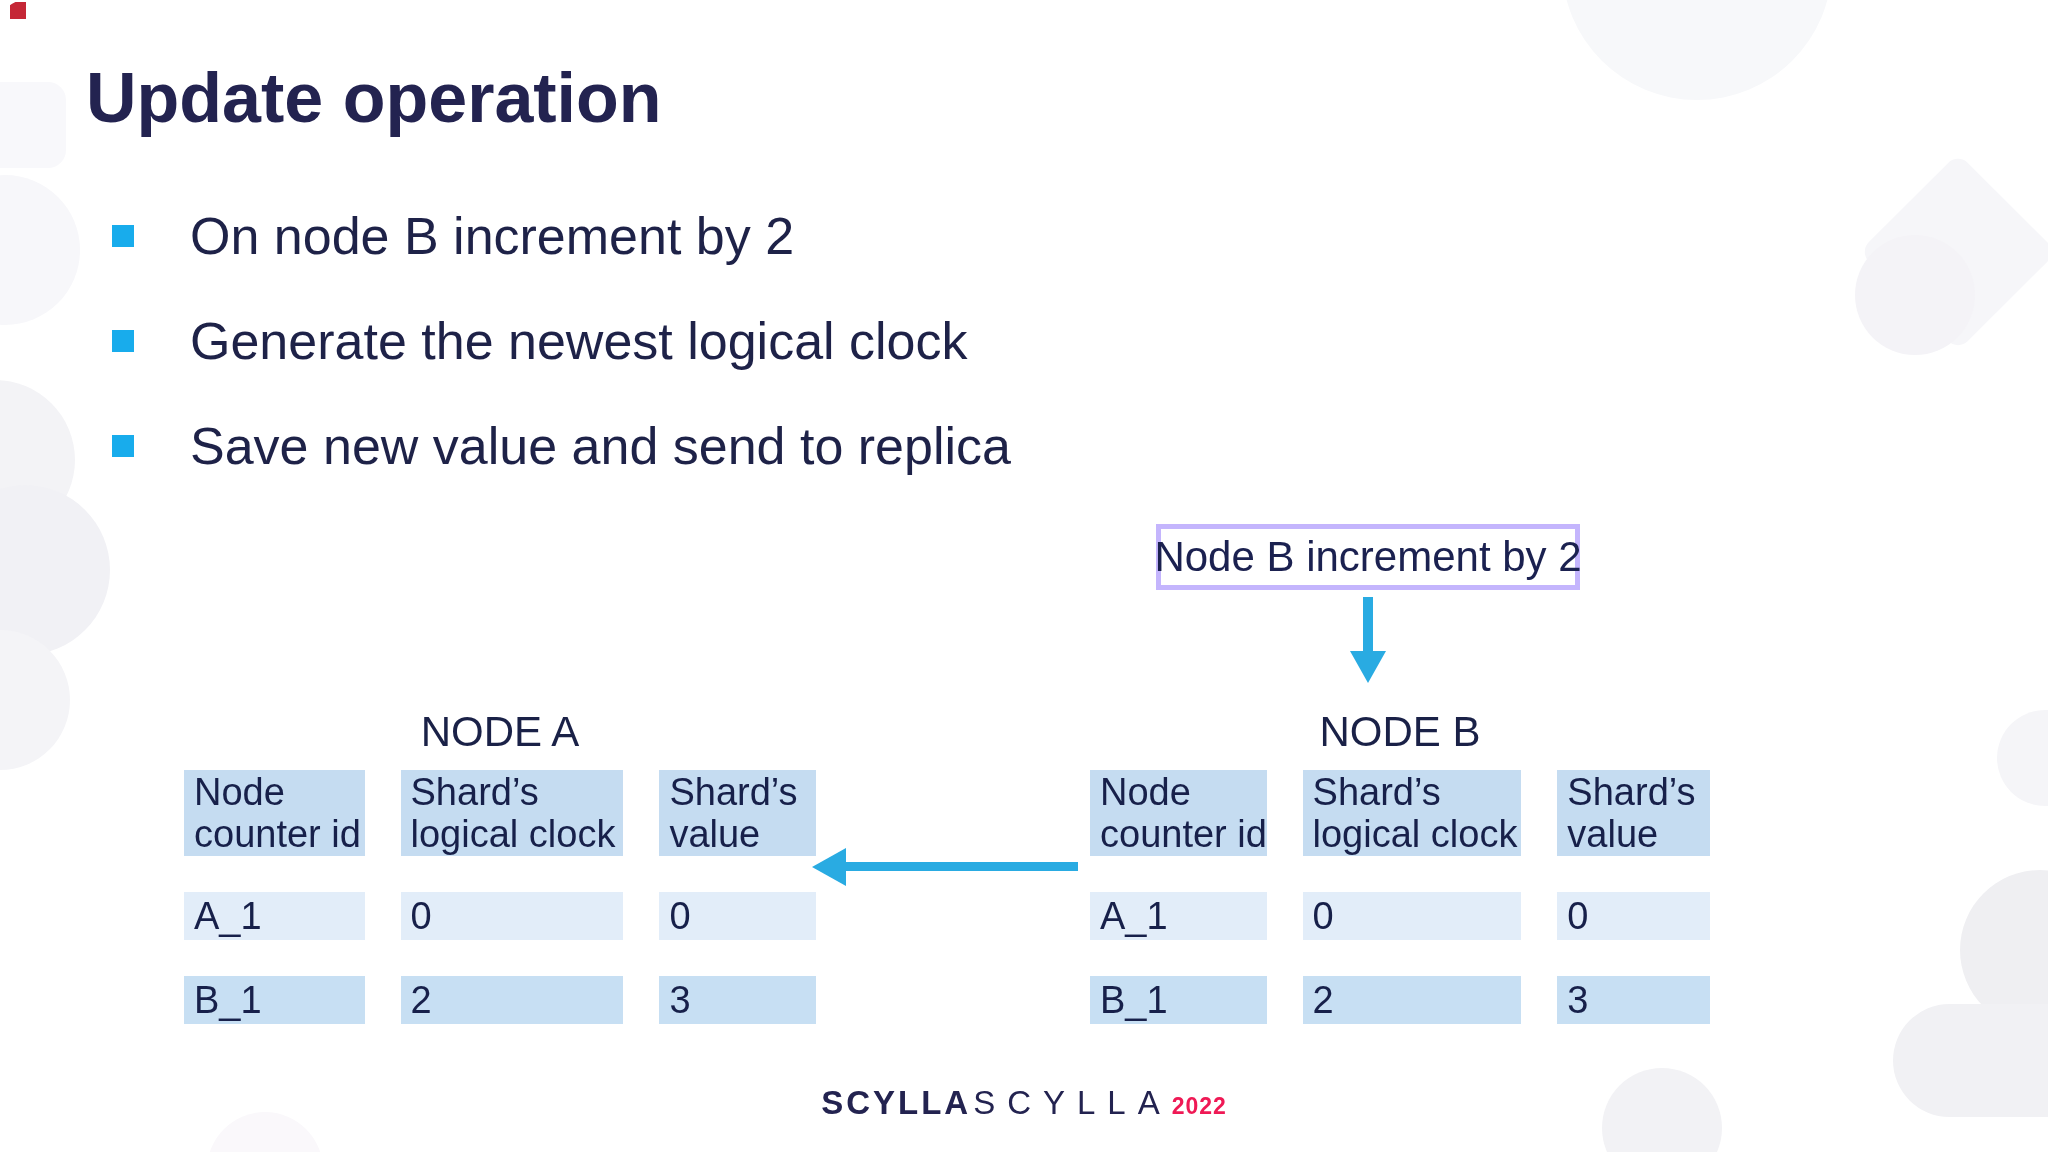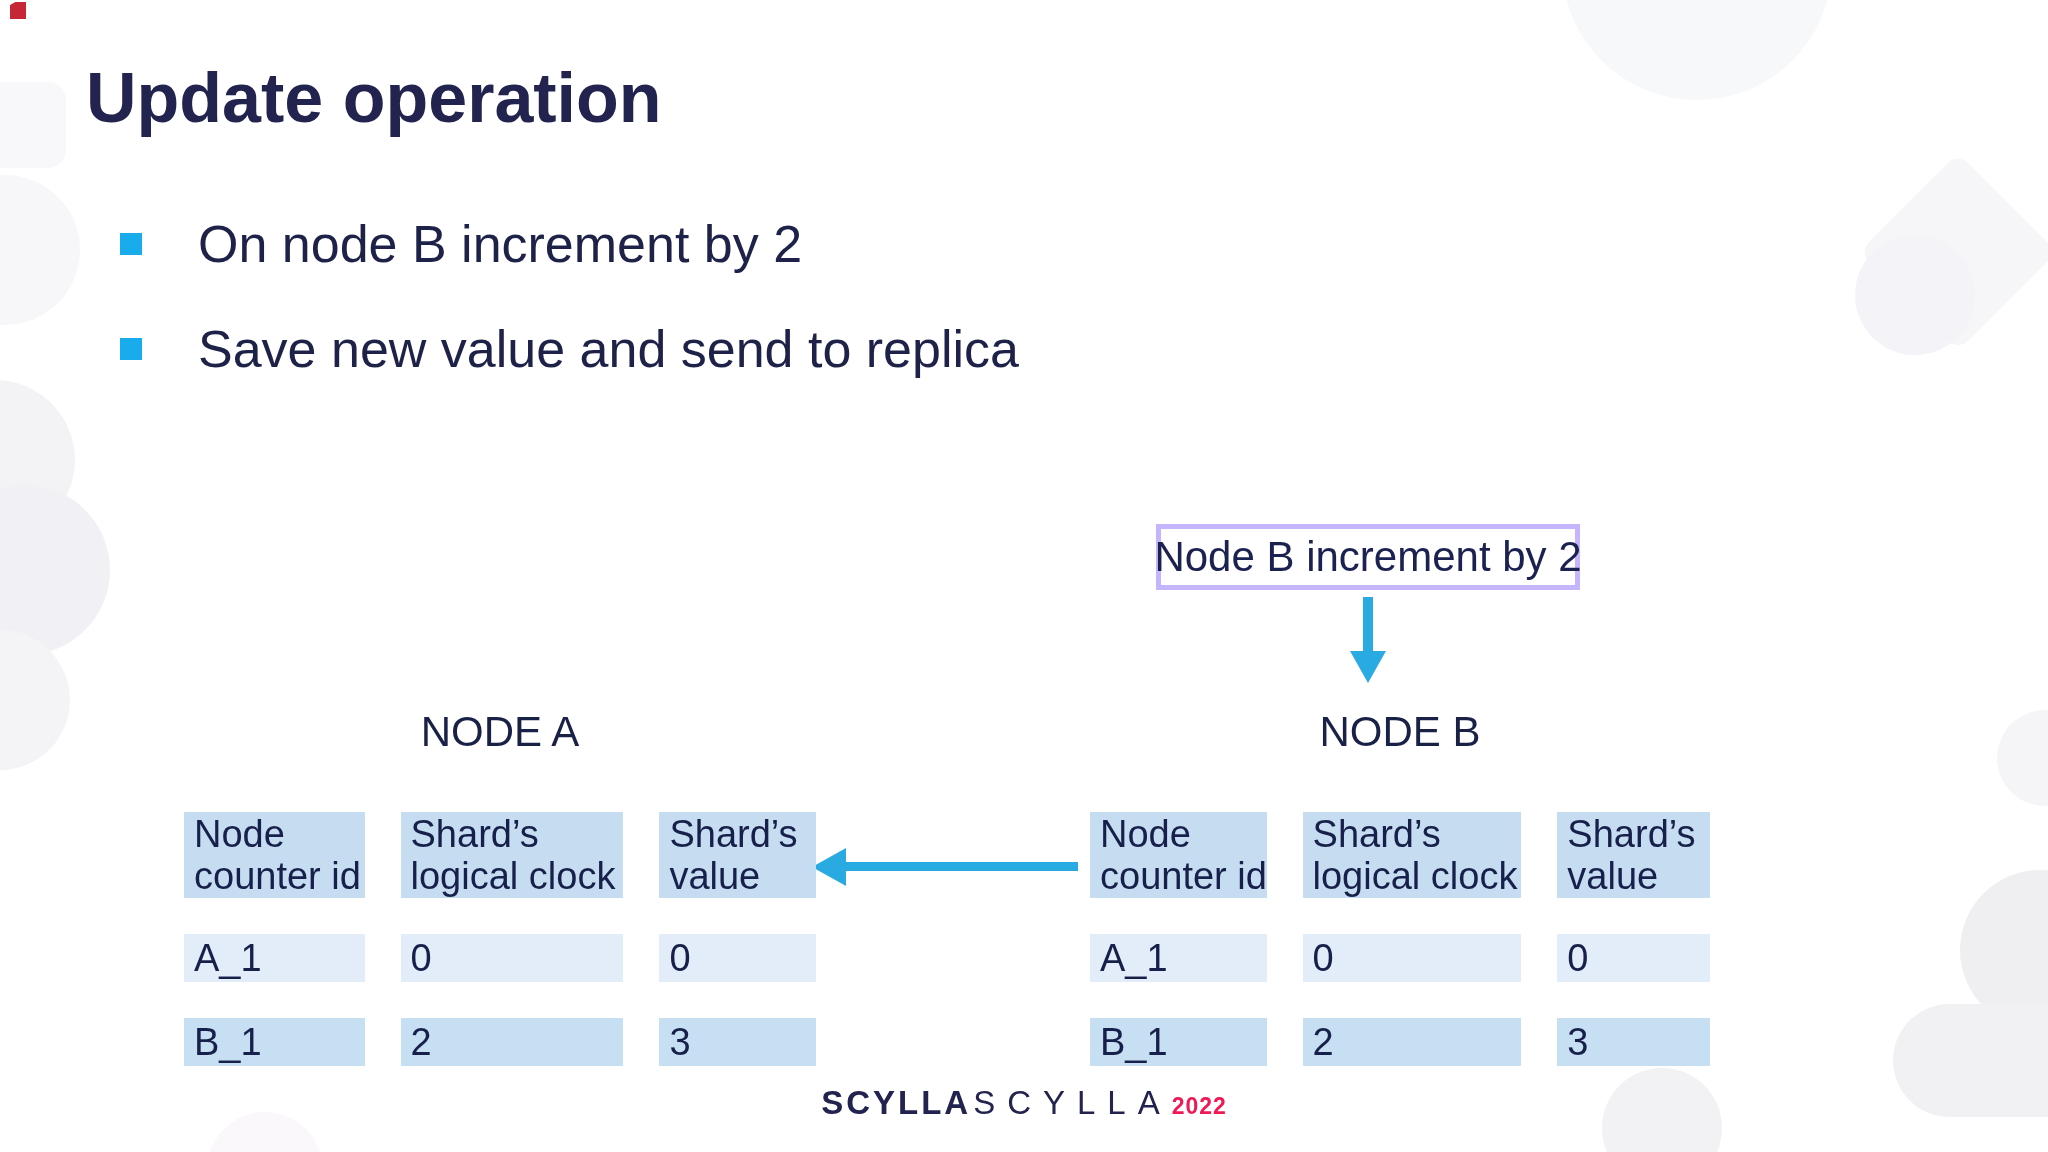--- a/index.html
+++ b/index.html
@@ -31,7 +31,7 @@
     color:#232350; white-space:nowrap;
   }
 
-  .bullets { position:absolute; left:112px; top:210px; margin:8px; padding:0; list-style:none;text-align:center; }
+  .bullets { position:absolute; left:112px; top:210px; margin:0; padding:0; list-style:none;text-align:center; }
   .bullets li { display:flex; align-items:flex-start; height:52px; margin-bottom:53px; }
   .bullet-sq { flex:none; width:22px; height:22px; background:#18ACEC; margin:15px 56px 0 0; }
   .bullet-tx { font-size:52px; line-height:52px; color:#1E2248; white-space:nowrap; }

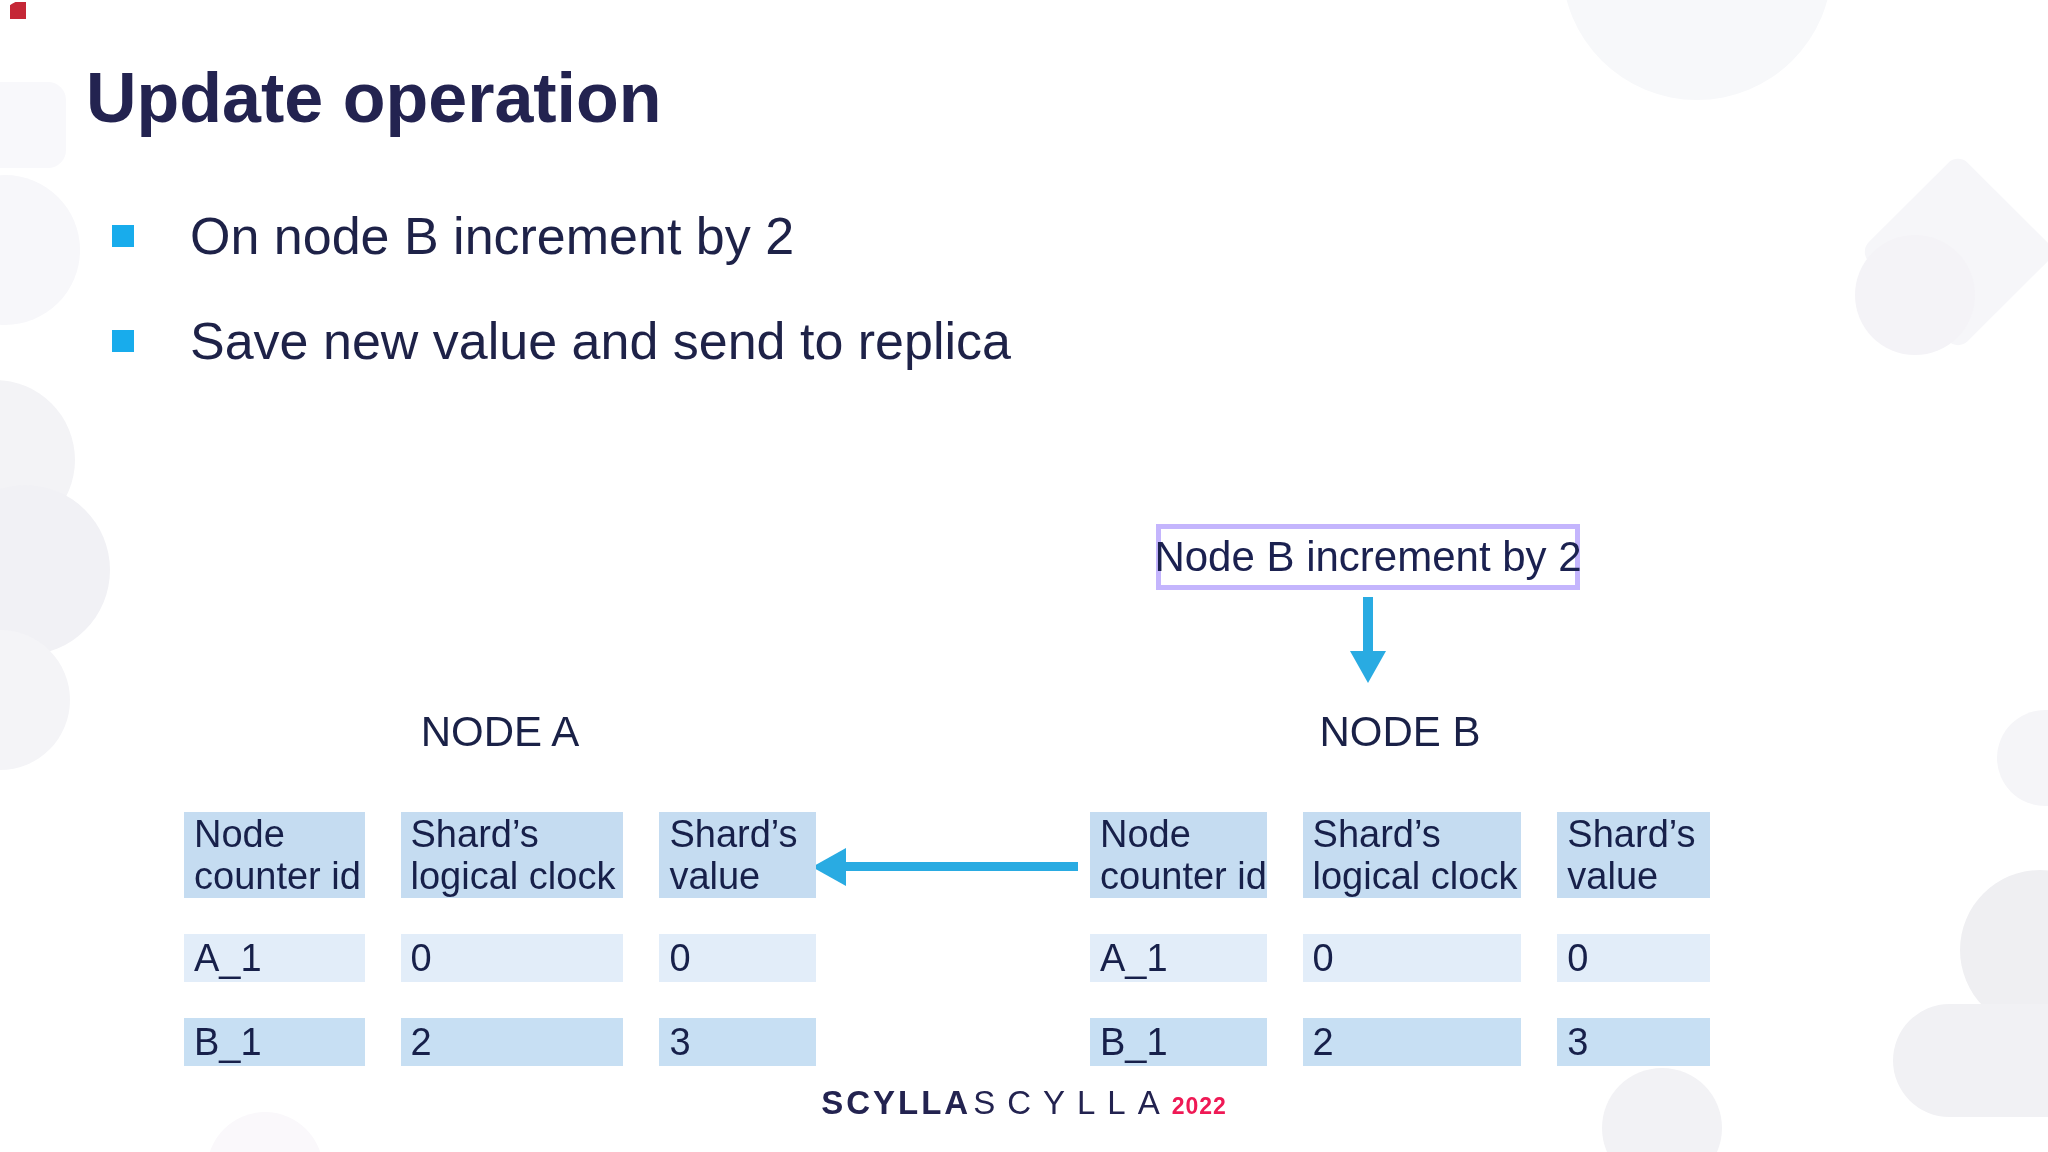--- a/index.html
+++ b/index.html
@@ -98,6 +98,10 @@
     </li>
     <li>
       <span class="bullet-sq"></span>
+      <span class="bullet-tx">Generate the newest logical clock</span>
+    </li>
+    <li>
+      <span class="bullet-sq"></span>
       <span class="bullet-tx">Save new value and send to replica</span>
     </li>
   </ul>

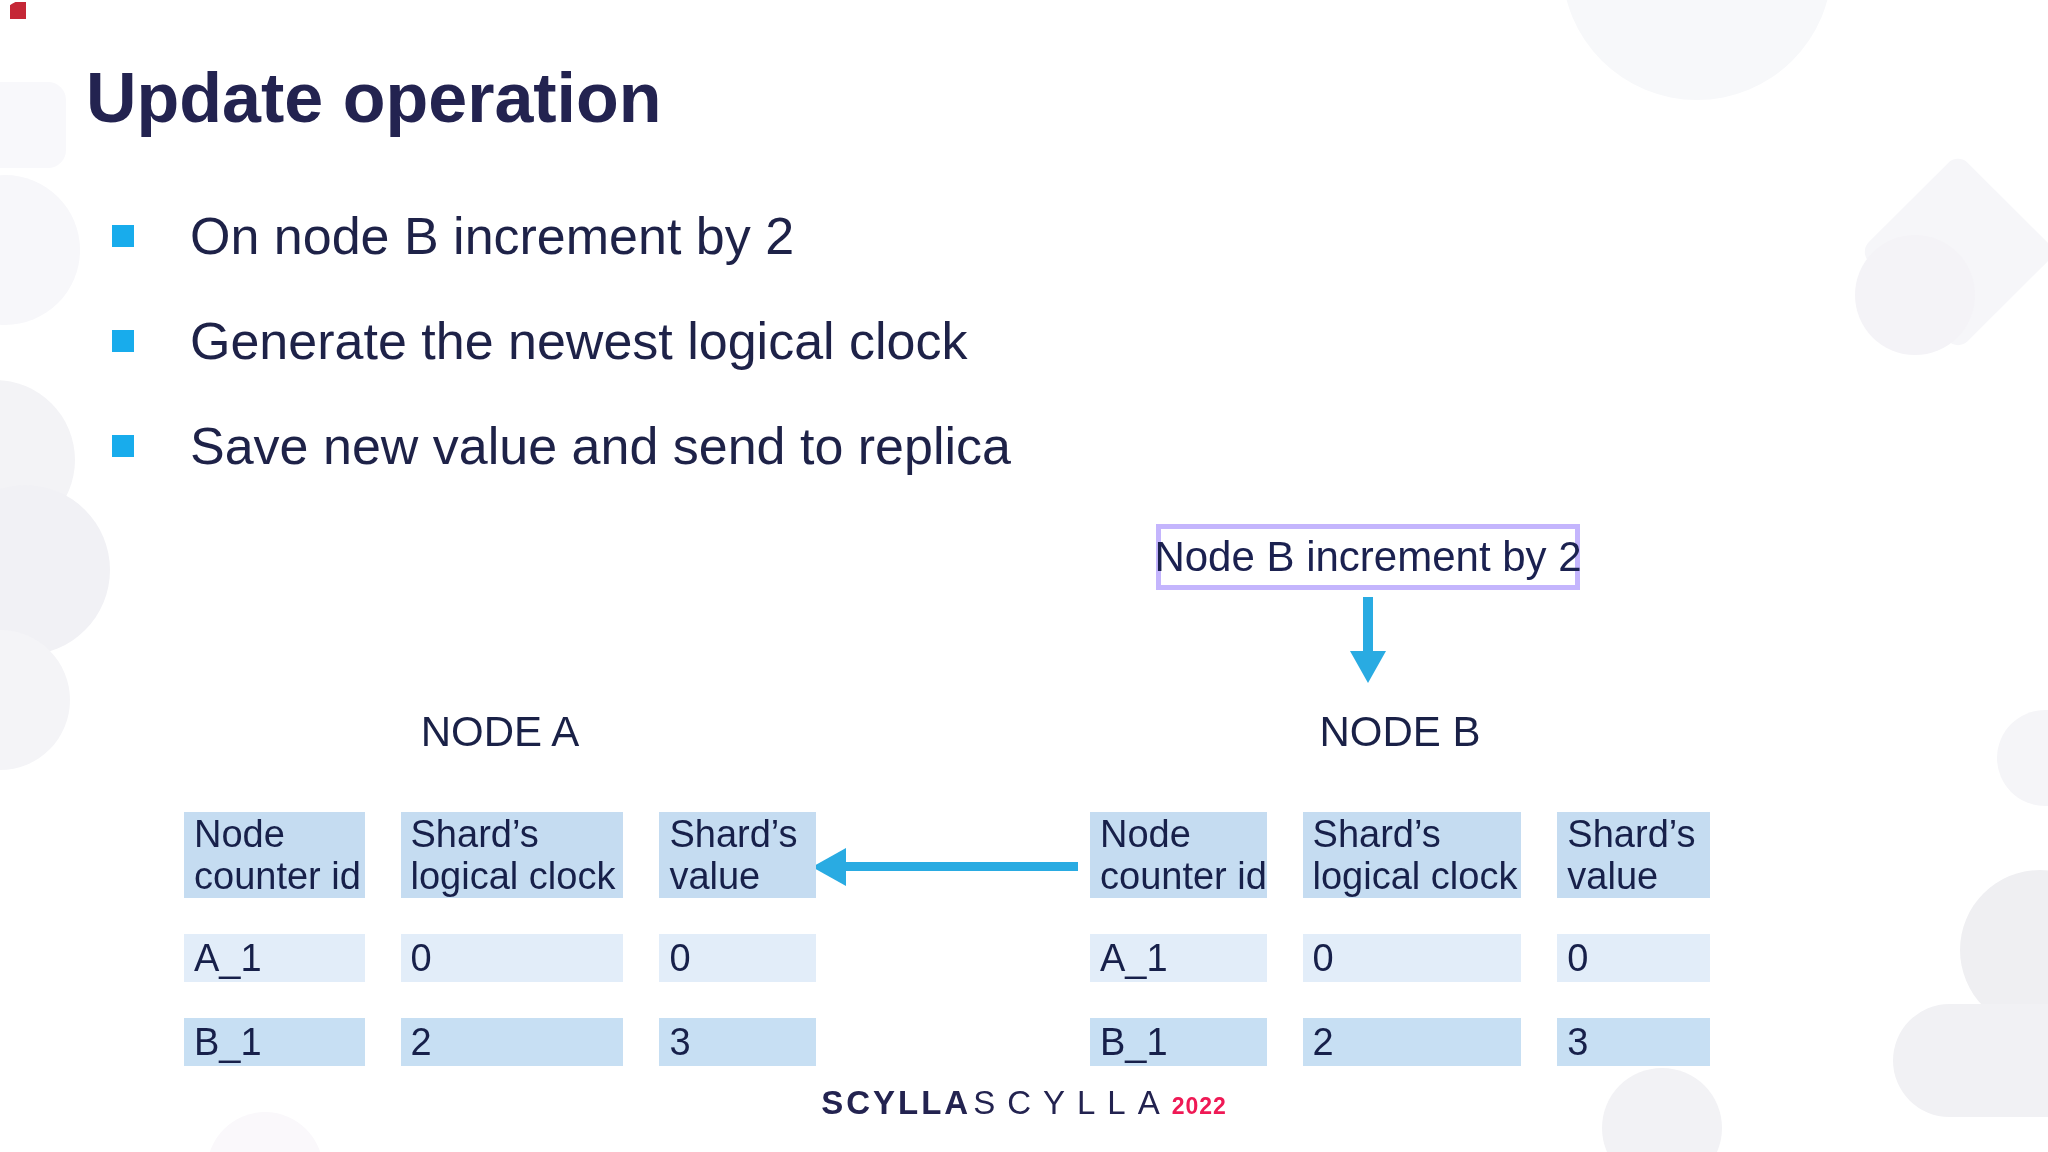--- a/index.html
+++ b/index.html
@@ -54,7 +54,7 @@
   .label-a { left:184px; width:632px; }
   .label-b { left:1090px; width:620px; }
 
-  .ctable { position:absolute; top:812px; display:grid; column-gap:12px; row-gap:4px;
+  .ctable { position:absolute; top:770px; display:grid; column-gap:12px; row-gap:4px;
             grid-template-rows:86px 48px 48px;gap:36px; }
   .table-a { left:184px;  width:632px; grid-template-columns:196fr 242fr 170fr; }
   .table-b { left:1090px; width:620px; grid-template-columns:192fr 238fr 166fr; }

